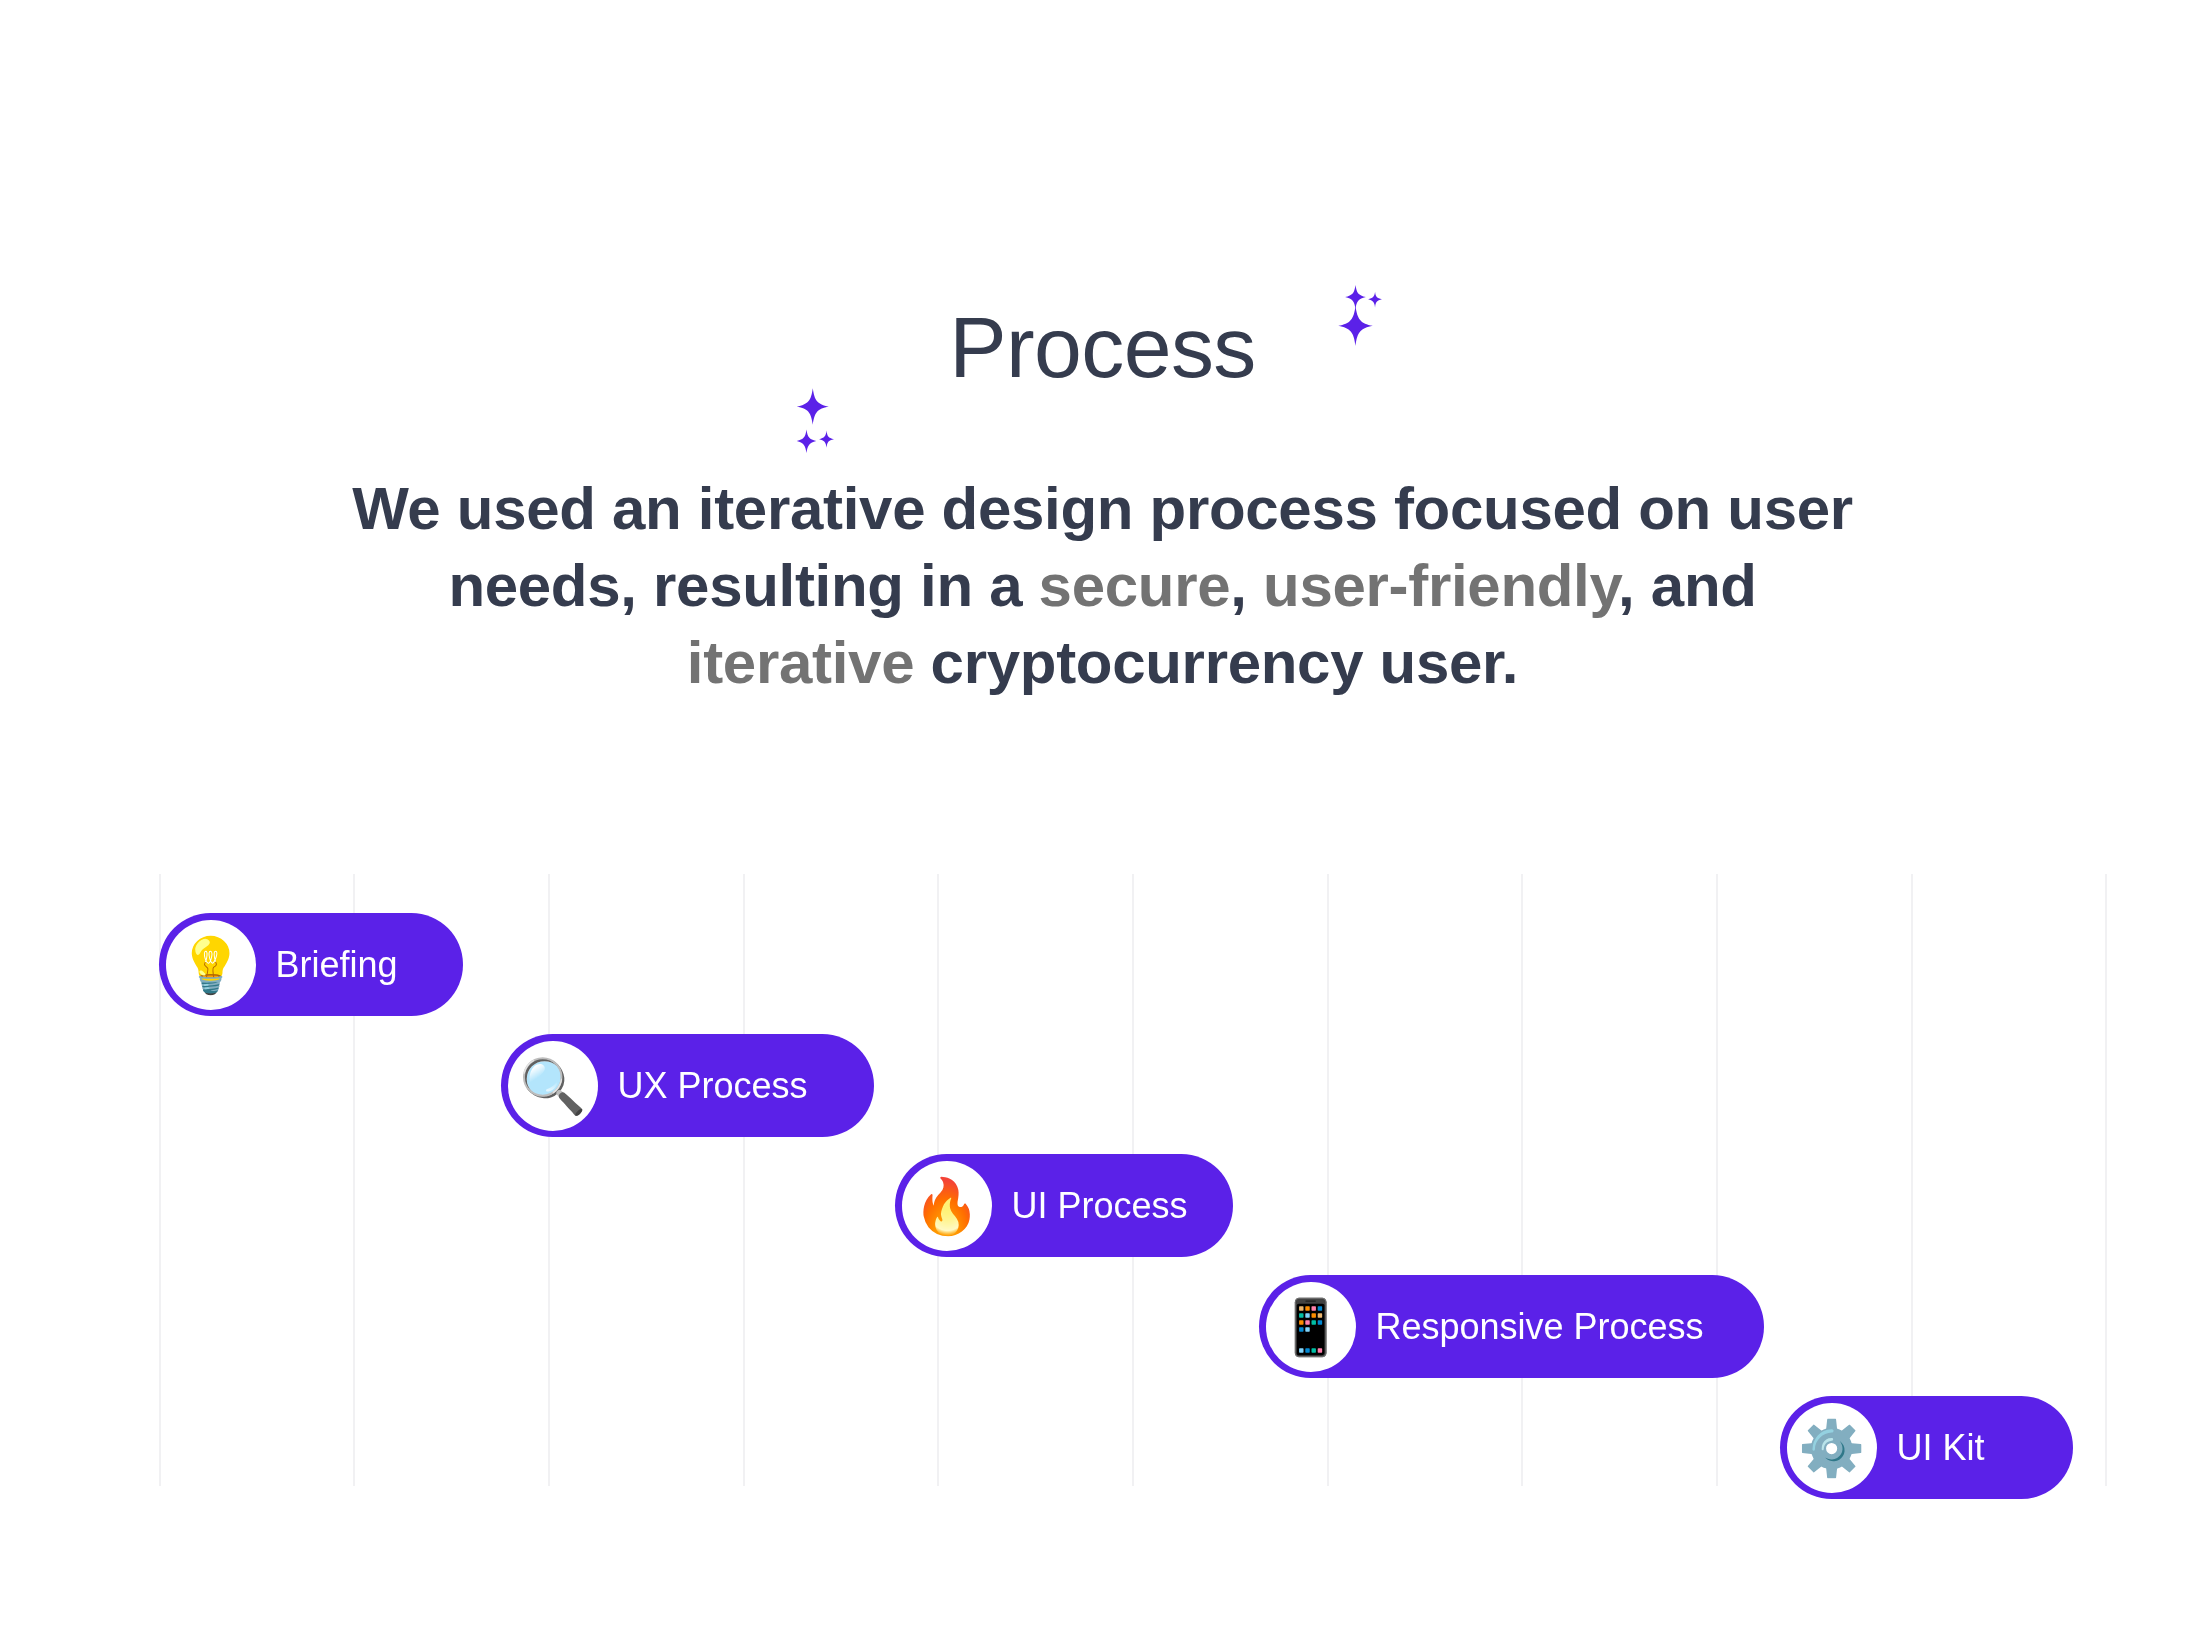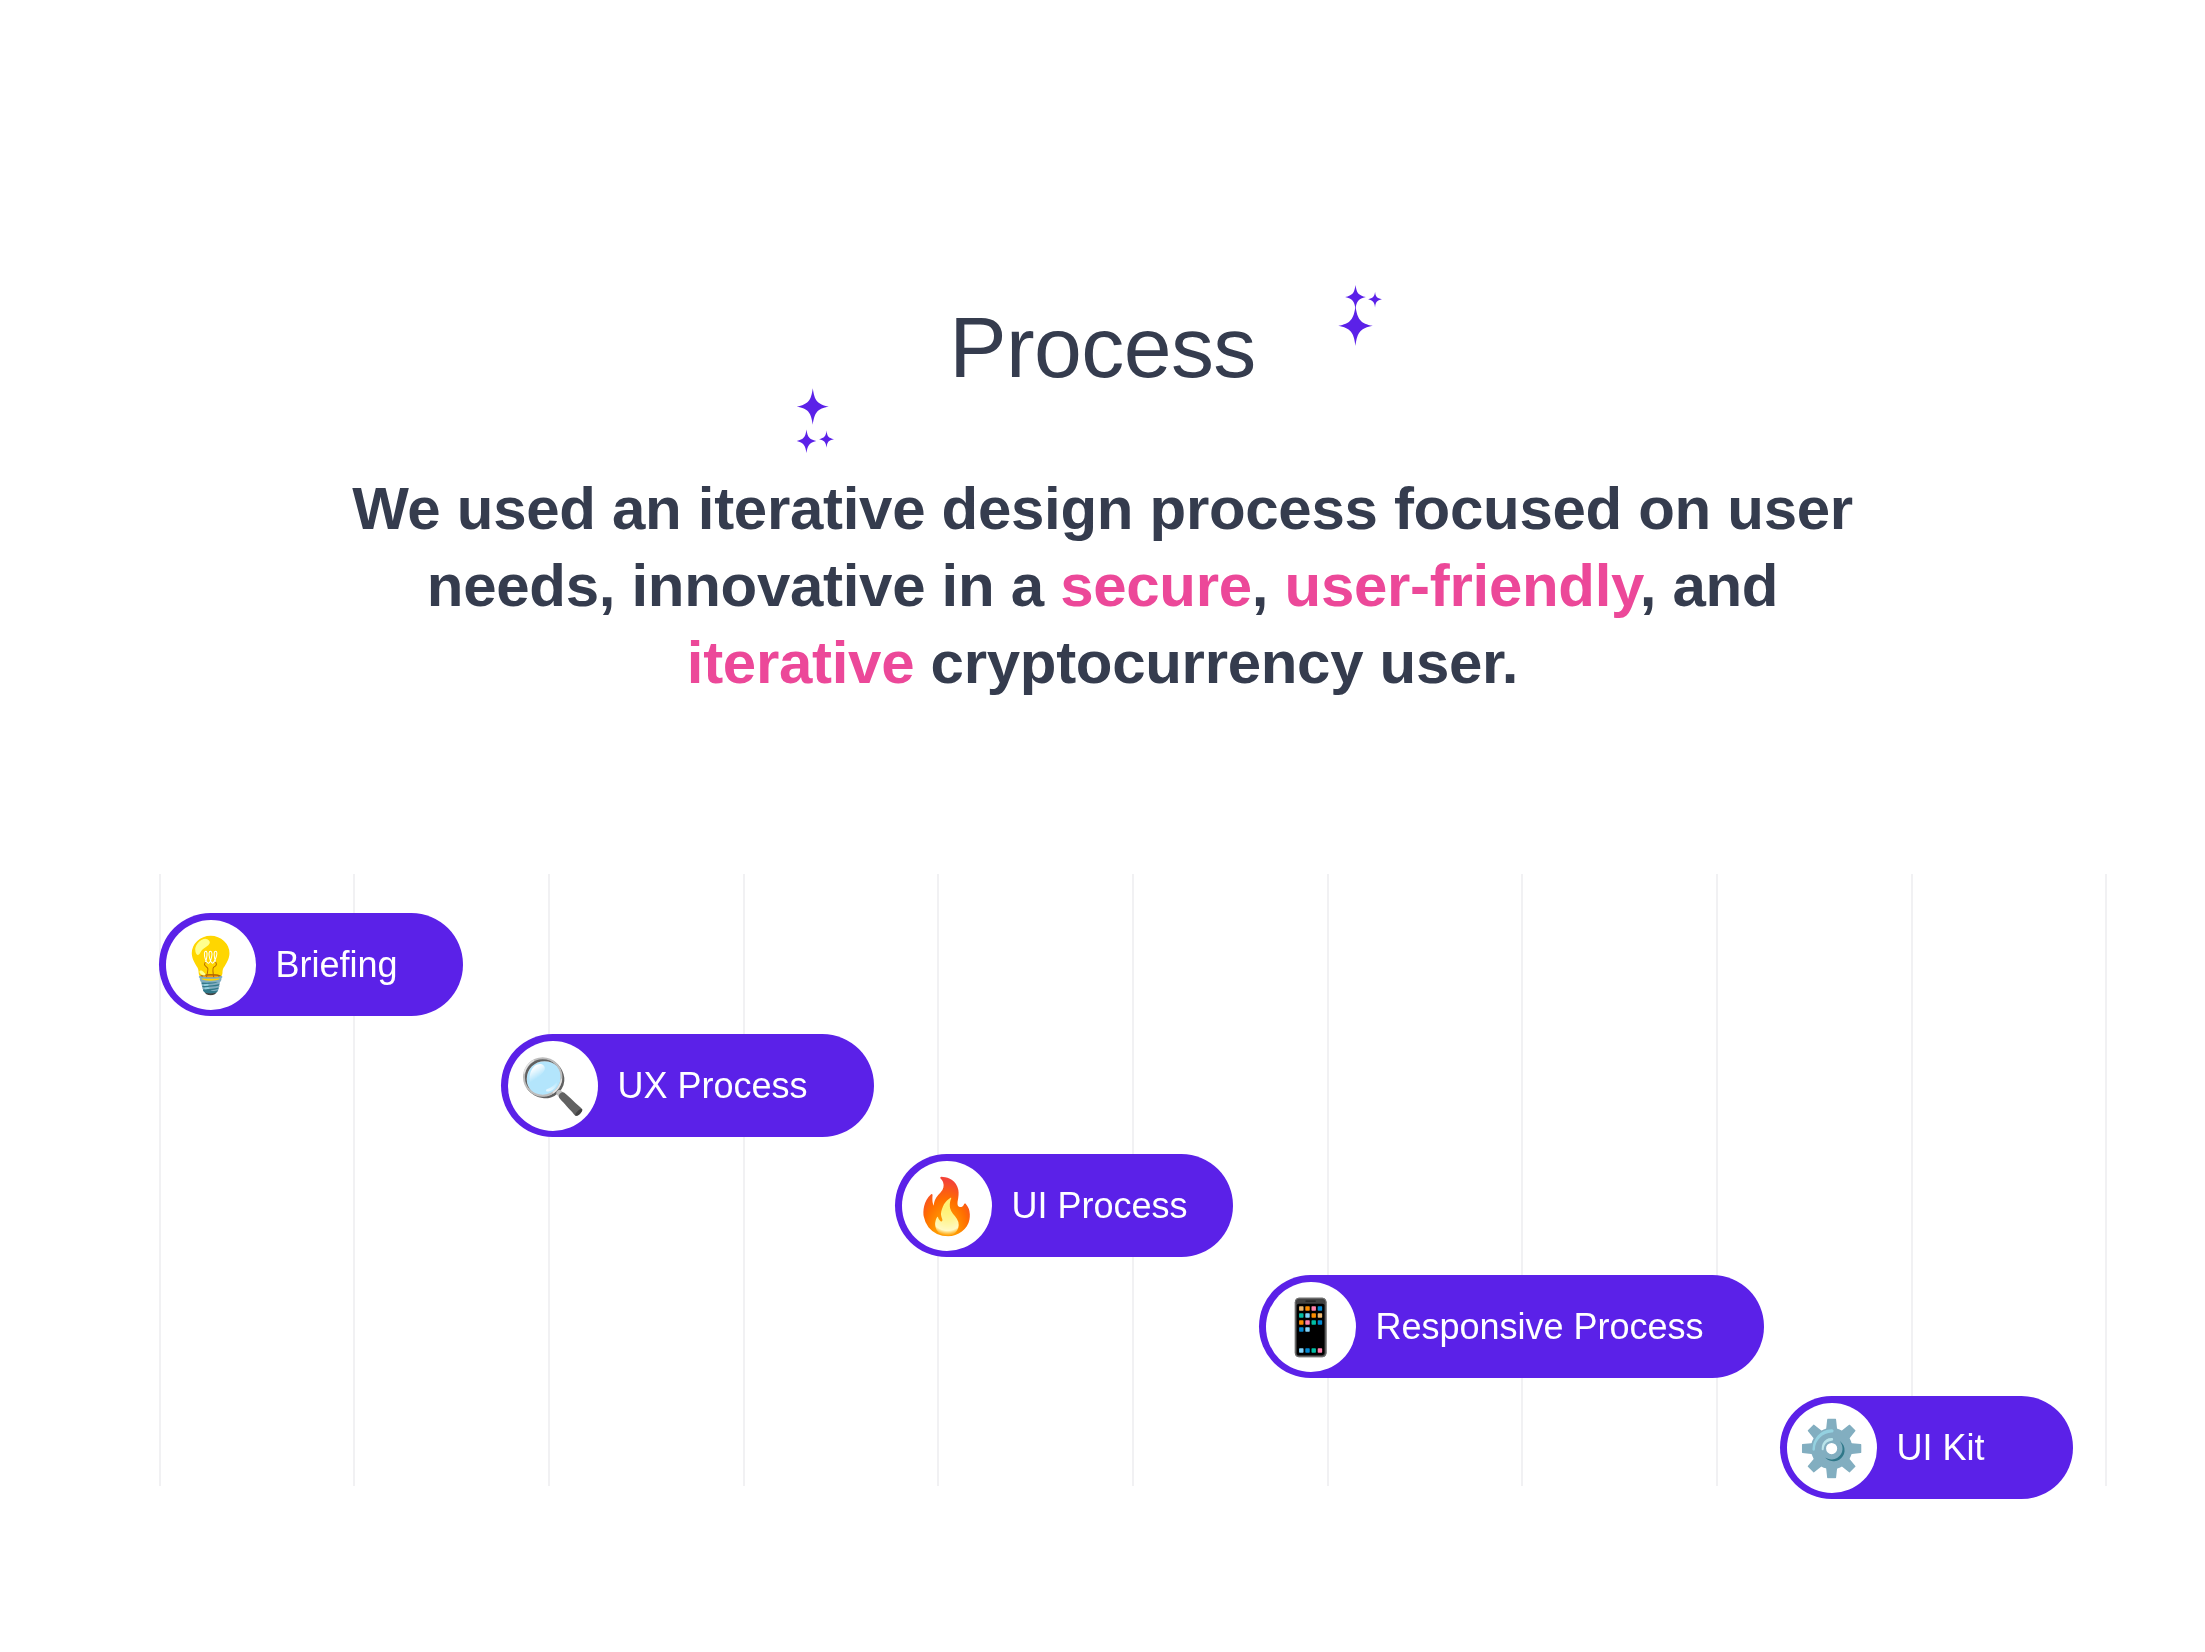--- a/index.html
+++ b/index.html
@@ -152,7 +152,7 @@
   <div class="subtitle">
     <span>We used an iterative design process focused on user</span>
     <br>
-    <span>needs, innovative in a </span><span class="hl">secure</span><span>, </span><span class="hl">user-friendly</span><span>, and</span>
+    <span>needs, resulting in a </span><span class="hl">secure</span><span>, </span><span class="hl">user-friendly</span><span>, and</span>
     <br>
     <span class="hl">iterative</span><span> cryptocurrency user.</span>
   </div>

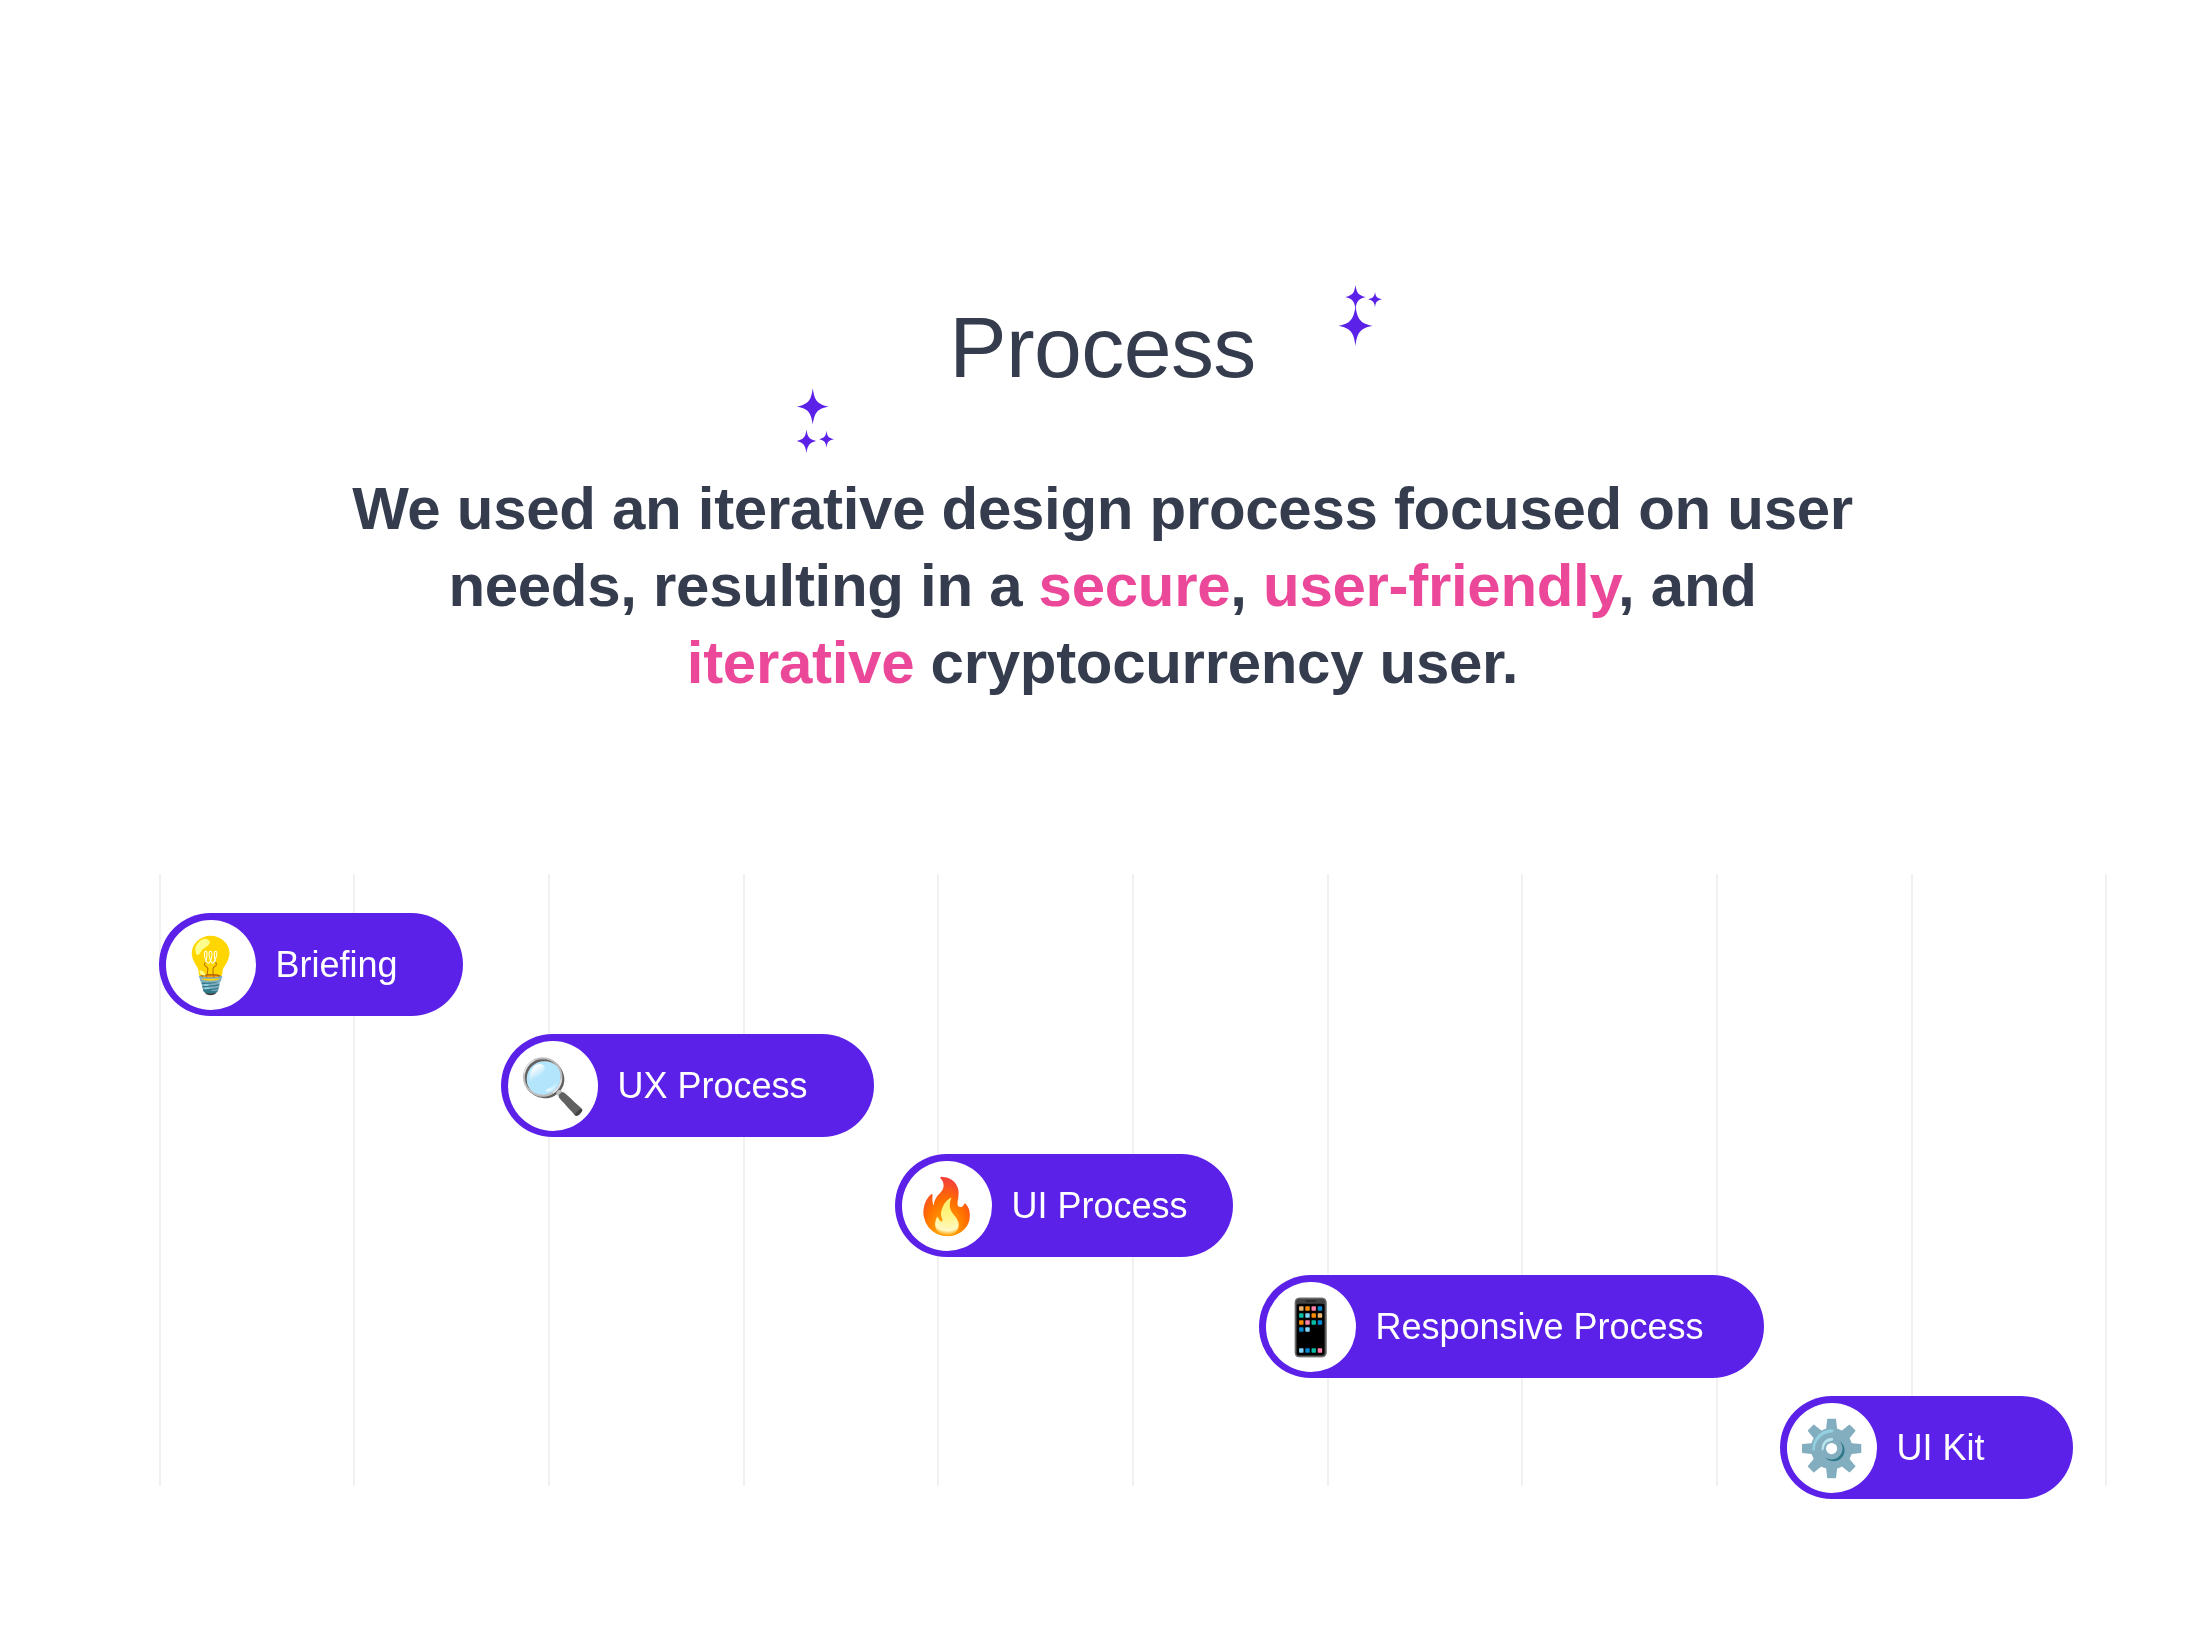--- a/index.html
+++ b/index.html
@@ -66,7 +66,7 @@
     letter-spacing: -0.3px;
   }
   .hl {
-    color: #ec4899;
+    color: #737373;
     margin-top: 22px;
   }
 

